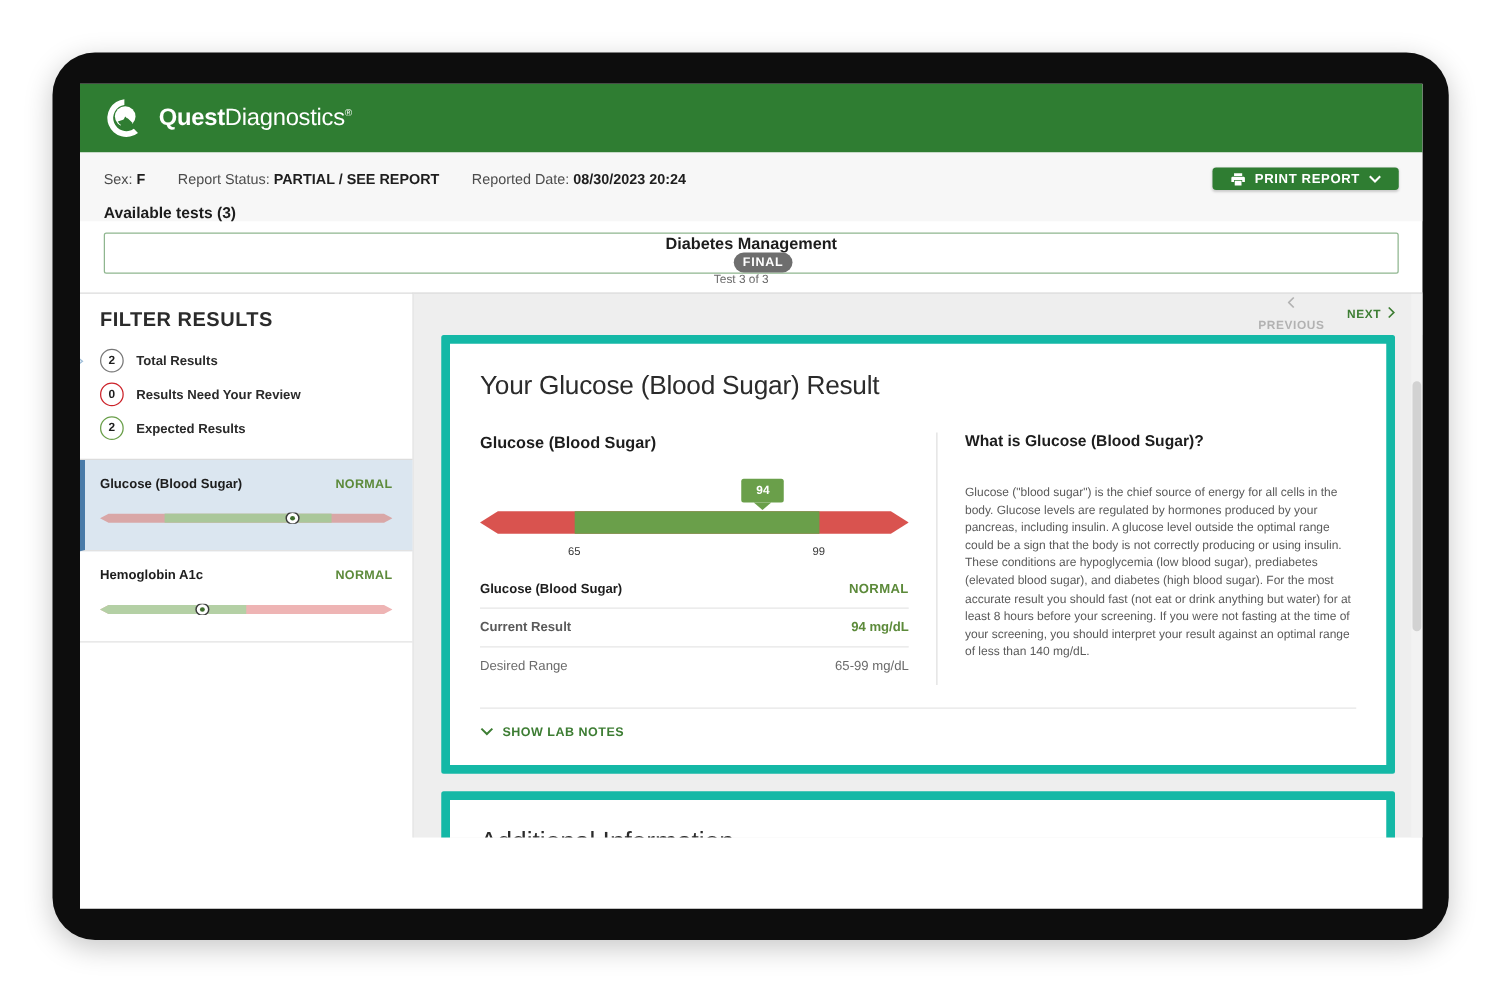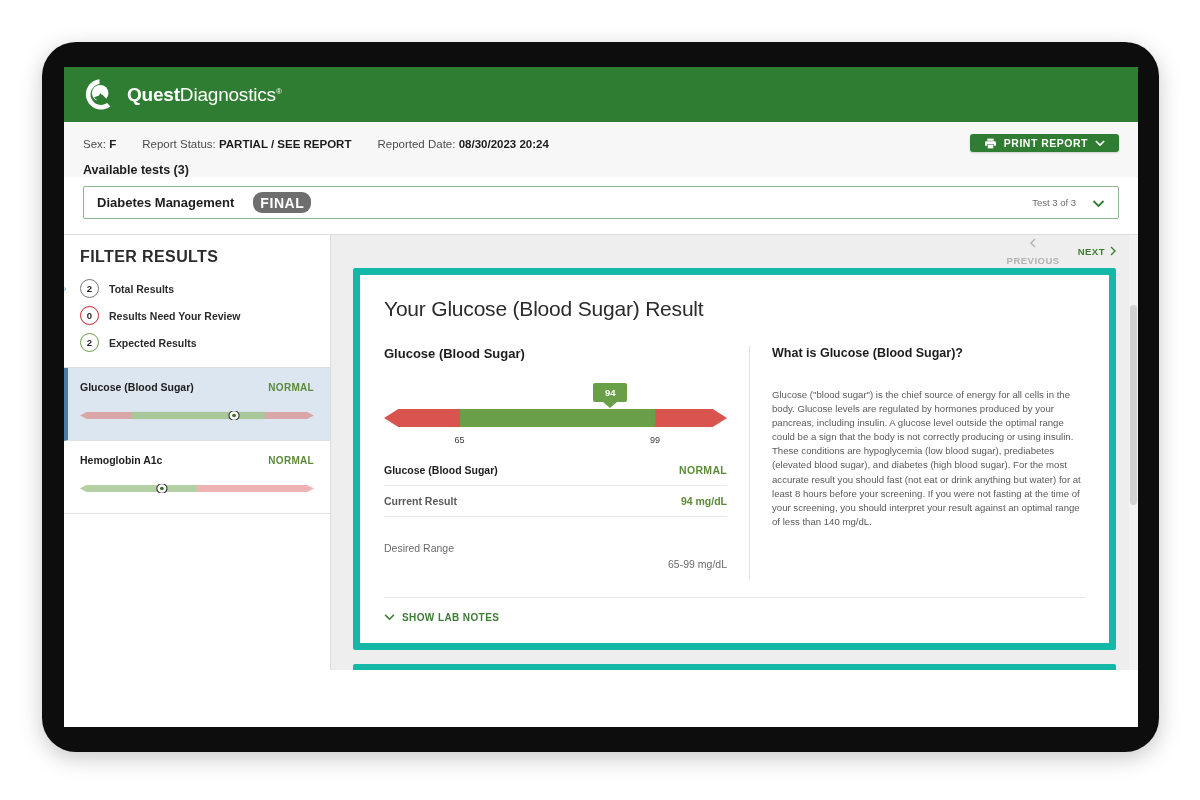--- a/index.html
+++ b/index.html
@@ -94,6 +94,7 @@
     display: flex; align-items: center;
     padding: 0 13px;
     cursor: pointer;
+    flex-direction: column;
   }
   .test-select .tname {
     font-size: 13px; font-weight: bold; color: #1d1d1d;

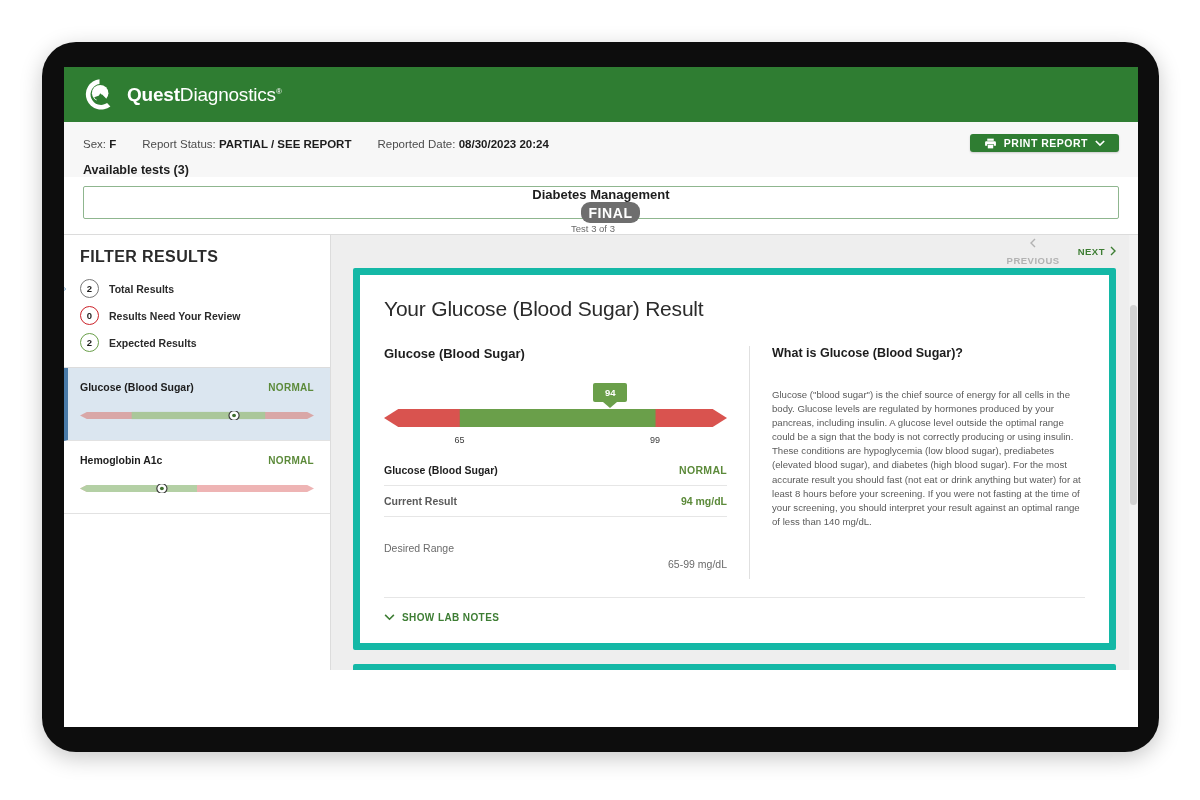--- a/index.html
+++ b/index.html
@@ -103,7 +103,7 @@
     margin-left: 19px;
     background: #6e6e6e;
     color: #ffffff;
-    font-size: 14px; font-weight: bold;
+    font-size: 10px; font-weight: bold;
     letter-spacing: 0.6px;
     padding: 2.5px 7px 2px 7px;
     border-radius: 9px;

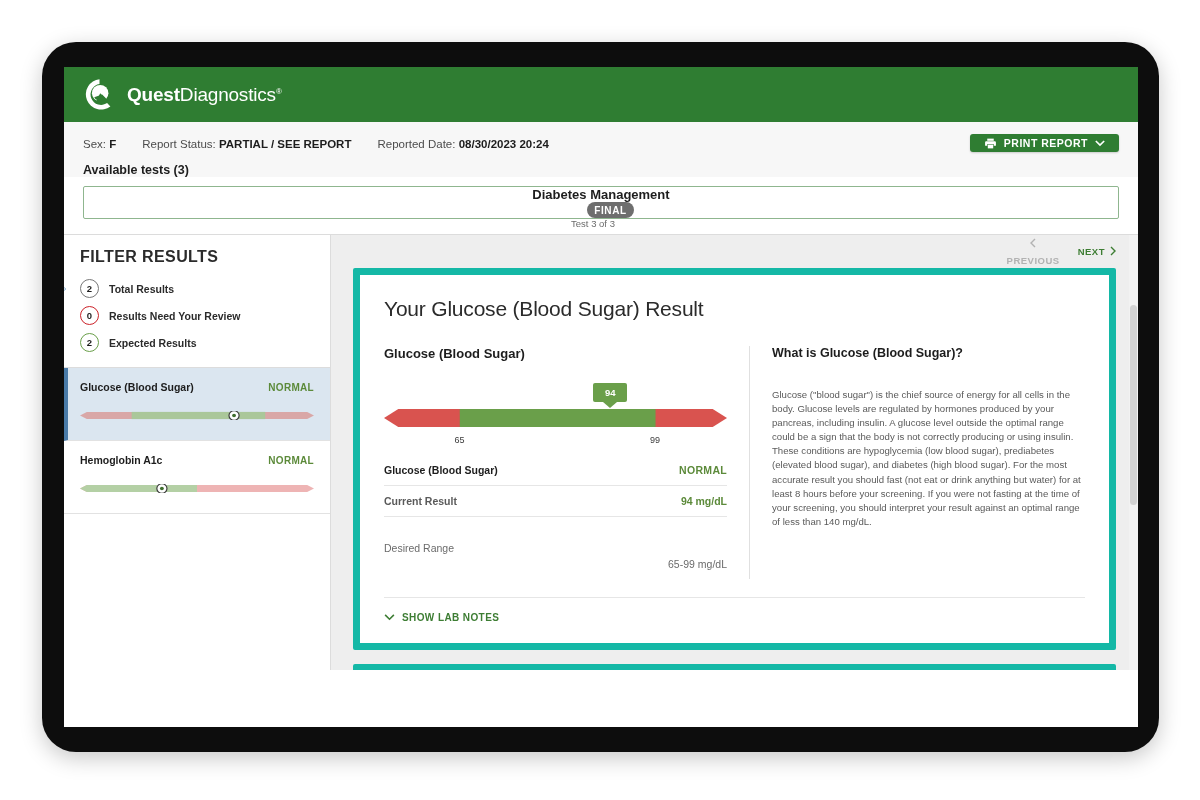--- a/index.html
+++ b/index.html
@@ -259,7 +259,7 @@
   .kv-row .k { color: #5a5a5a; font-weight: bold; }
   .kv-row.cur .v { color: #5c8a3a; font-weight: bold; }
   .kv-row.rng .k { font-weight: normal; color: #6b6b6b; }
-  .kv-row.rng .v { color: #6b6b6b; margin-top: 32px; }
+  .kv-row.rng .v { color: #6b6b6b; }
 
   .info-title { font-size: 12.5px; font-weight: bold; color: #1d1d1d; margin-bottom: 28px; }
   .info-body { font-size: 9.6px; line-height: 1.47; color: #5a5a5a; }

